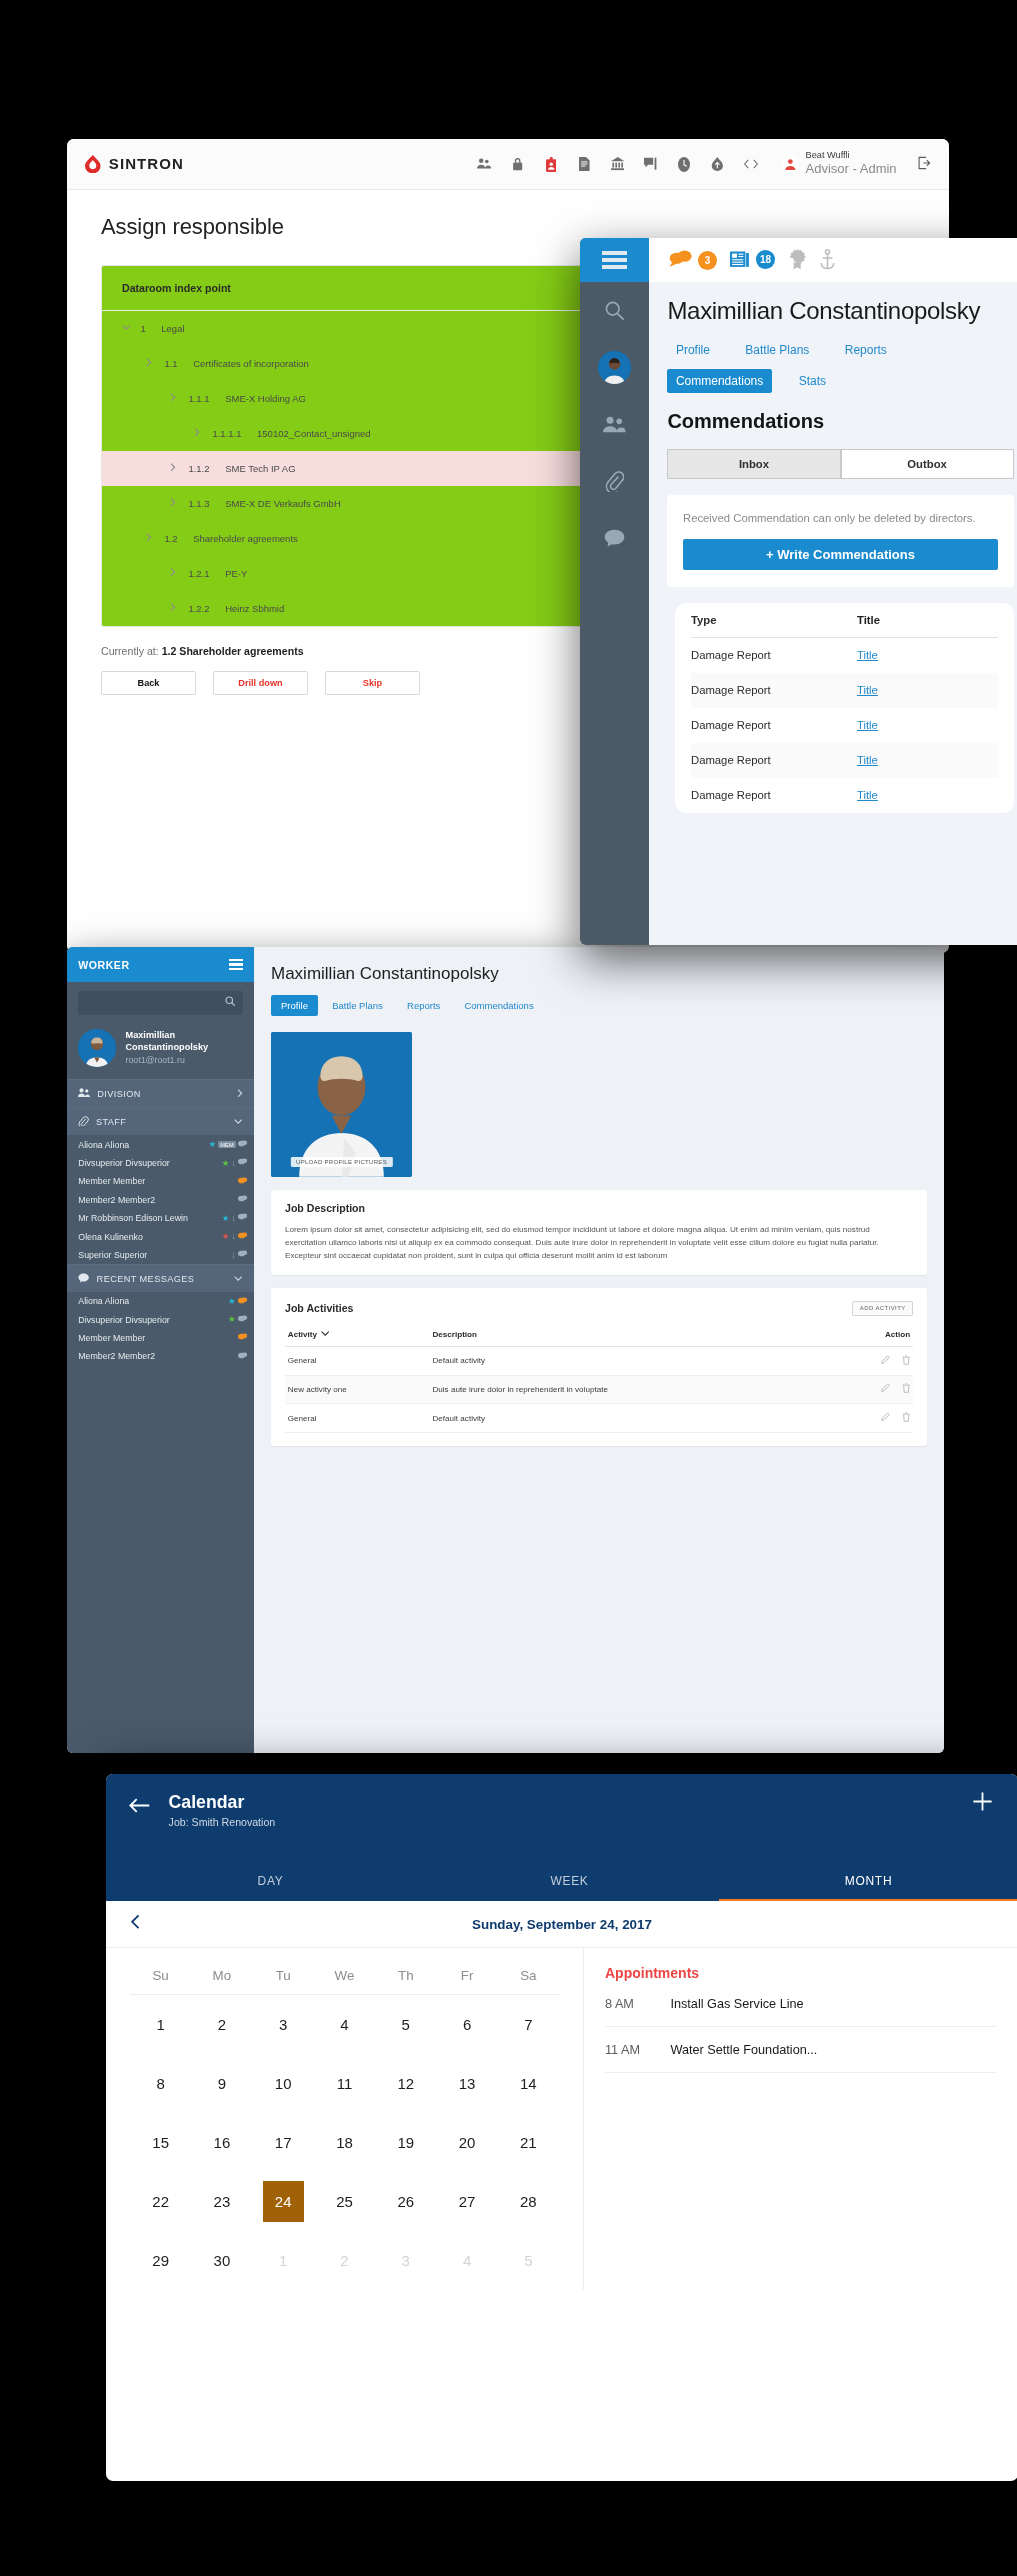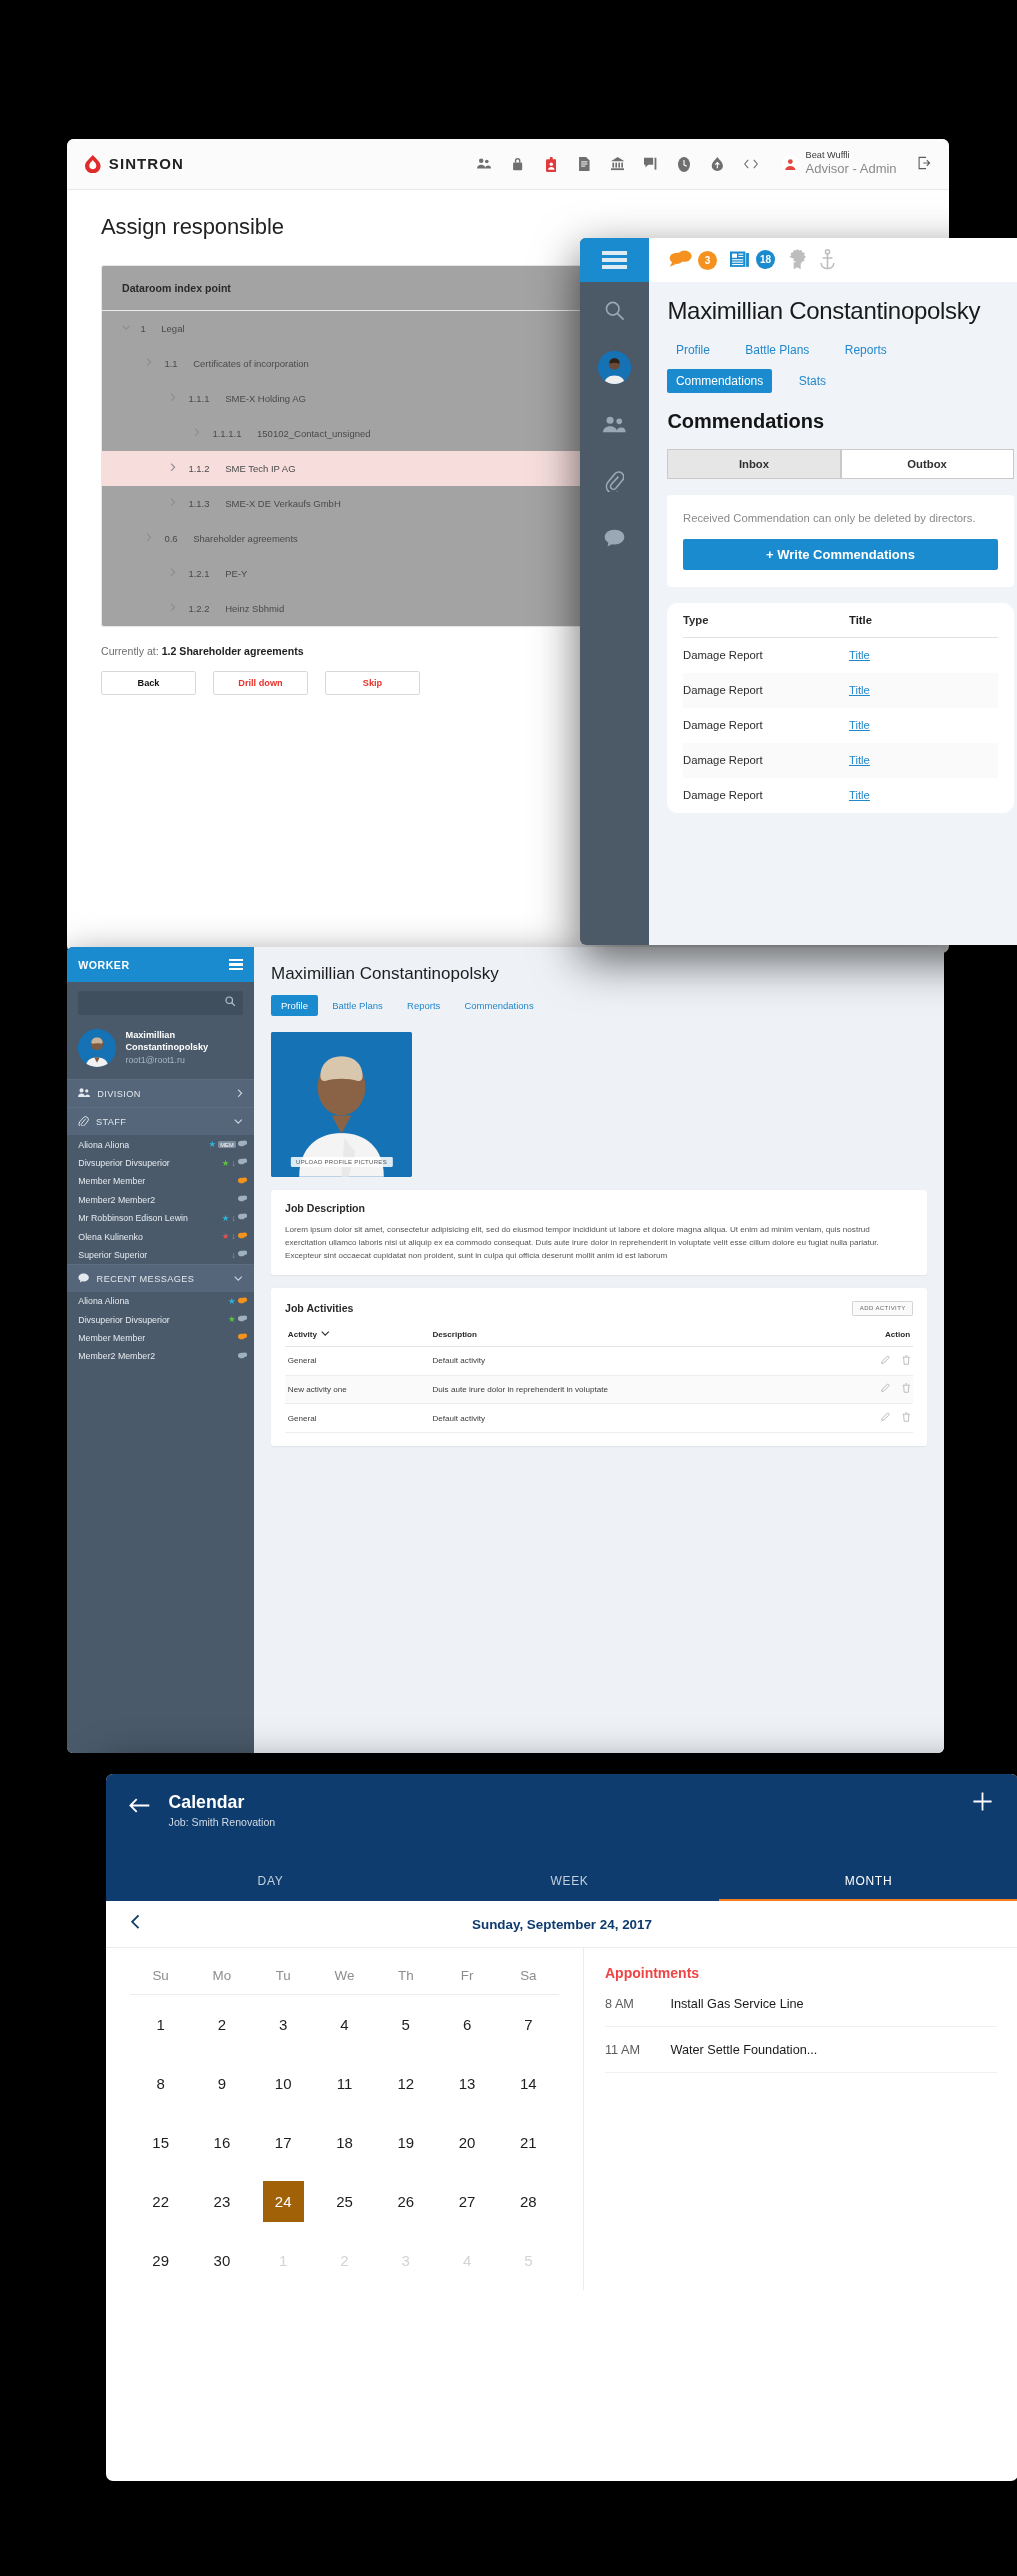--- a/index.html
+++ b/index.html
@@ -39,7 +39,7 @@
 
   .dataroom-card{
     margin:25.4px 34px 0 34px; border:0.7px solid #e6e6e6; border-radius:2.8px;
-    background:#a3a3a3; overflow:hidden;
+    background:#84cc16; overflow:hidden;
   }
   .dataroom-head{ padding:15.6px 20px; font-size:10.6px; font-weight:bold; color:#2a2a2a;
     border-bottom:0.7px solid #ececec; }

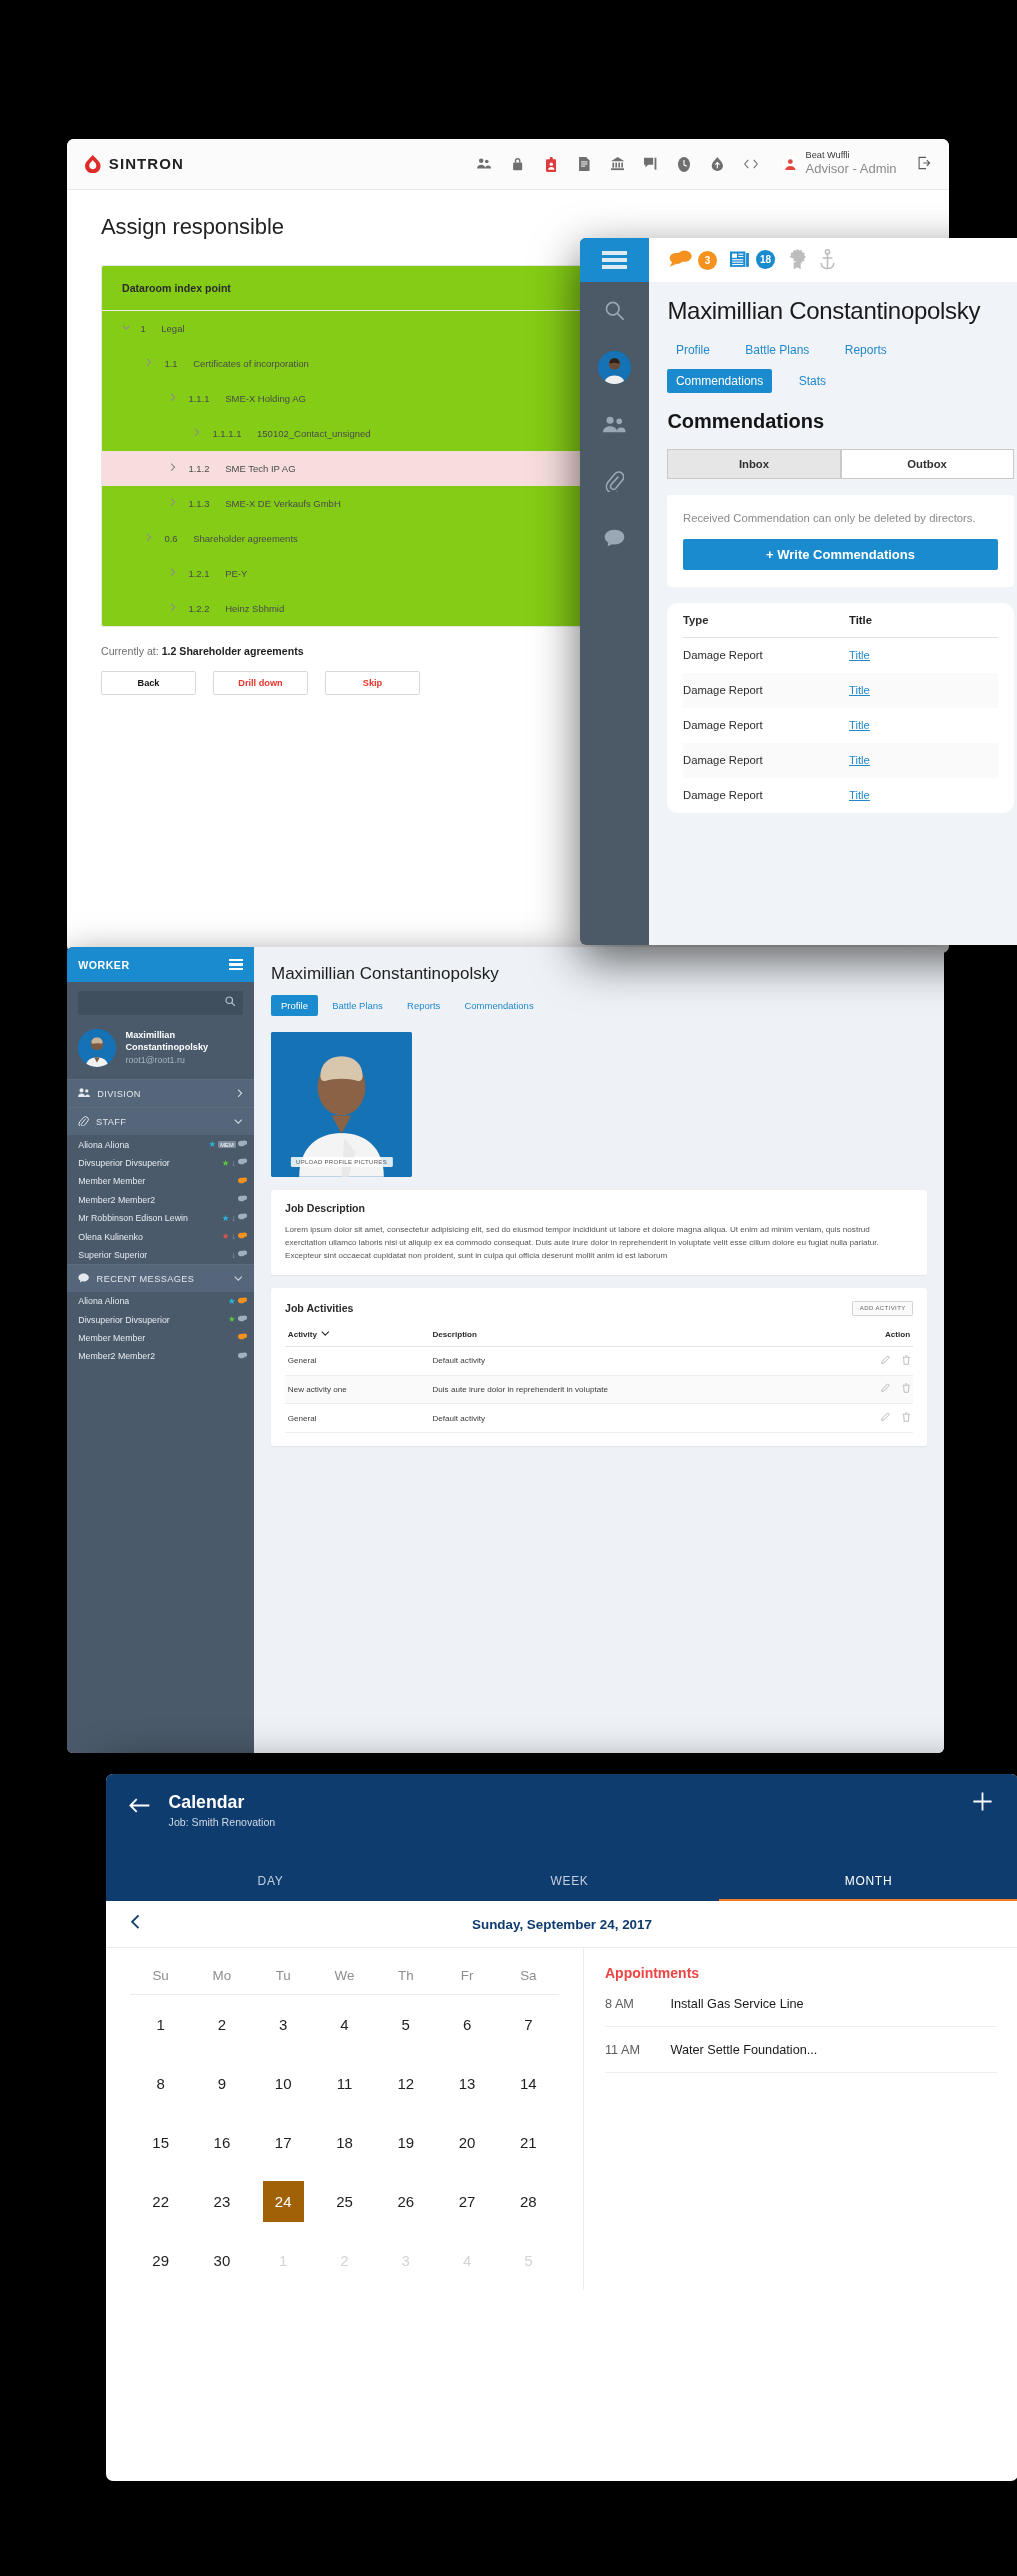--- a/index.html
+++ b/index.html
@@ -374,7 +374,7 @@
           <span class="tw-caret"><svg width="5.7" height="8.5" viewBox="0 0 8 12" fill="none" stroke="currentColor" stroke-width="1.6">
               <path d="M1.5 1l5 5-5 5"></path>
             </svg></span>
-          <span class="tw-num">0.6</span>
+          <span class="tw-num">1.2</span>
           <span class="tw-label">Shareholder agreements</span>
         </div>
         <div class="tree-row ind-2">

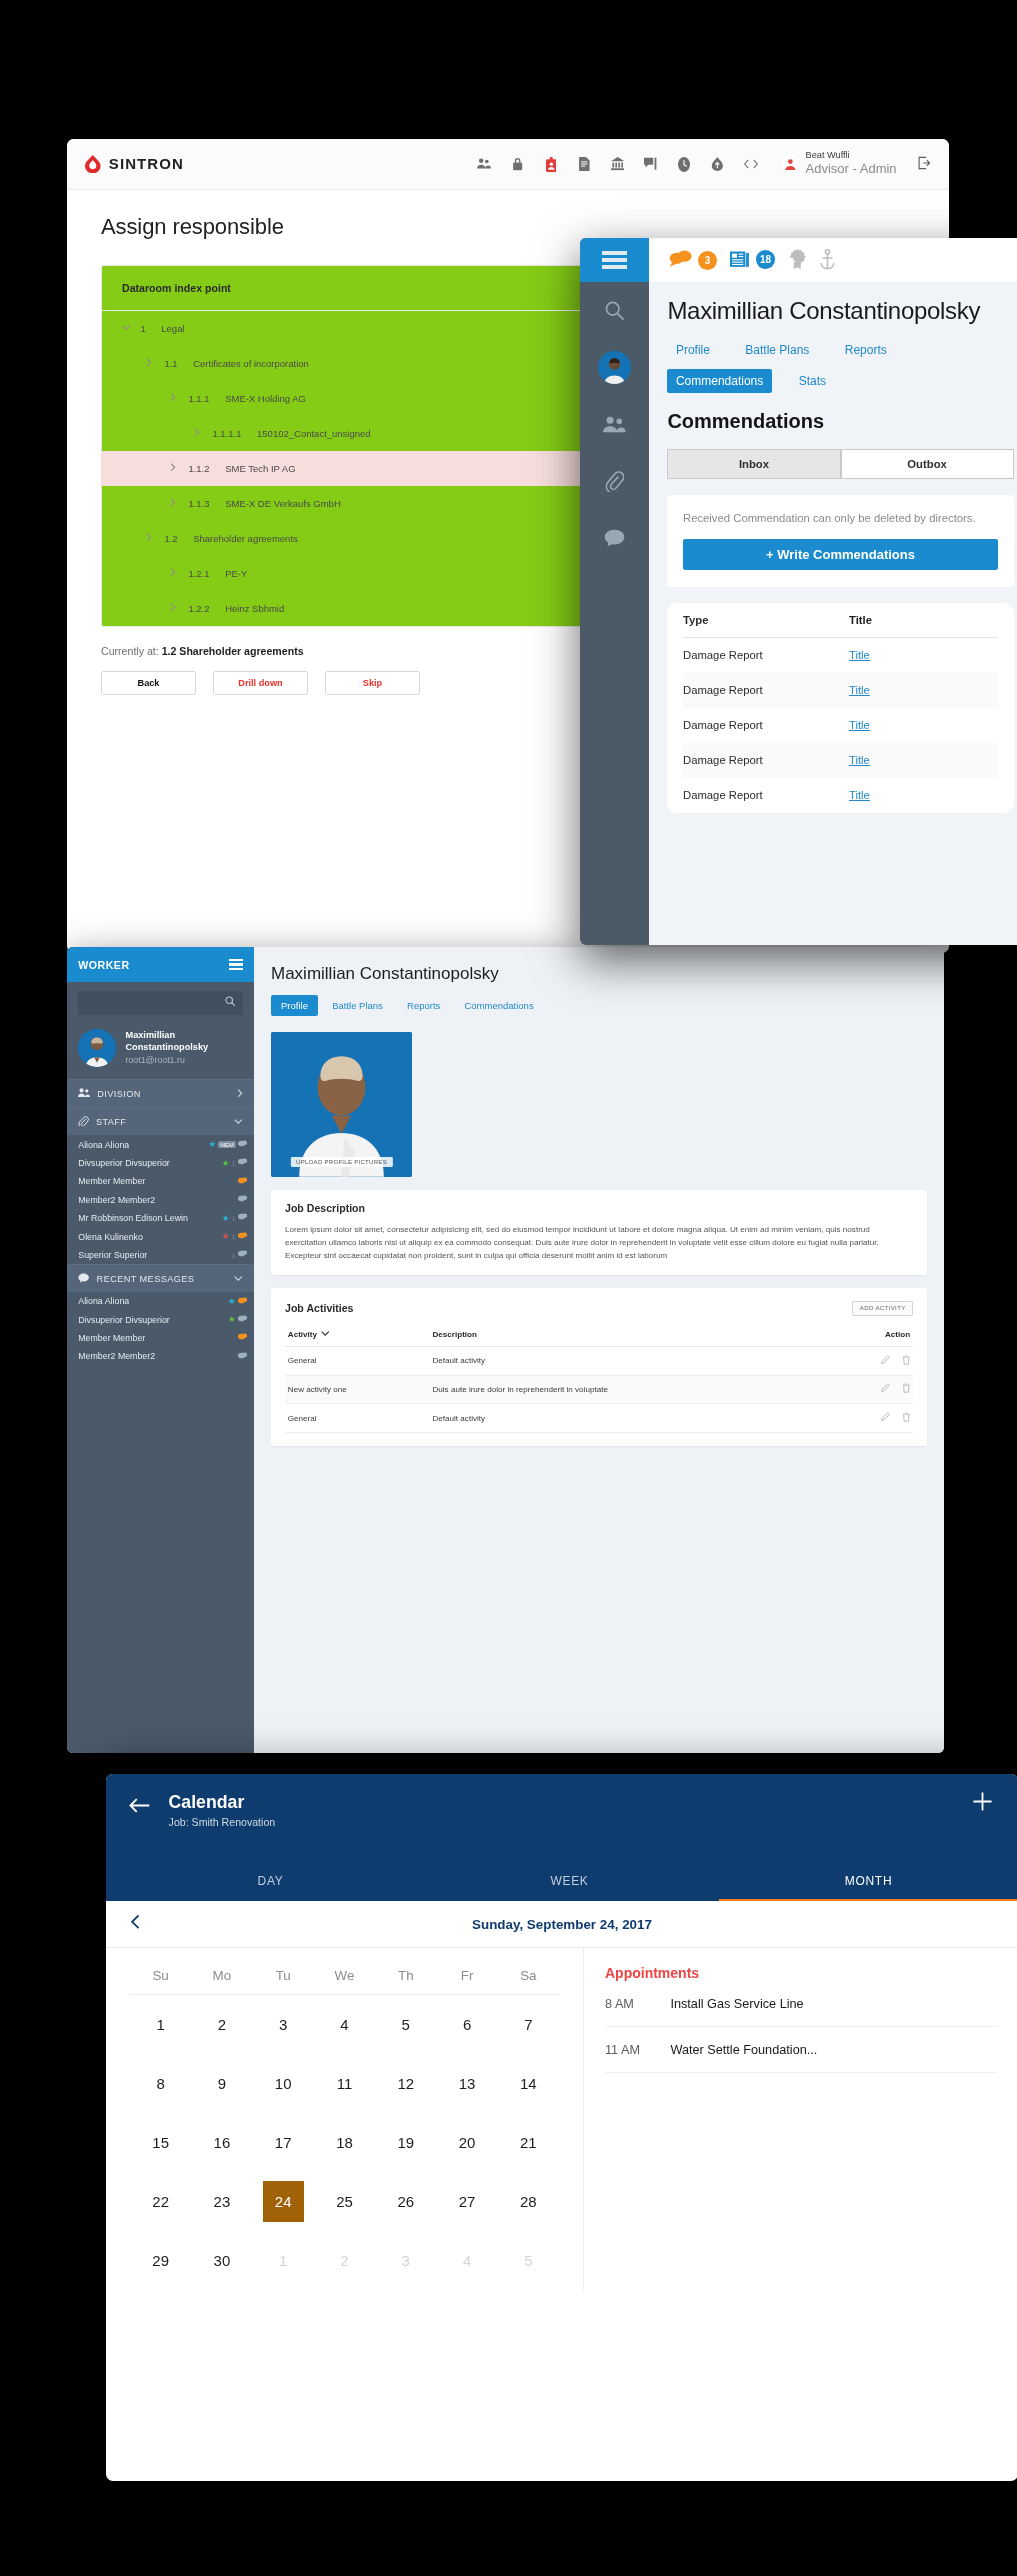--- a/index.html
+++ b/index.html
@@ -183,7 +183,7 @@
     height:31px; display:flex; align-items:center; justify-content:center; border-radius:2.1px;
     cursor:pointer;
   }
-  .cm-table{ background:#fff; margin-top:15.6px; border-radius:11px; padding:0 15.6px; }
+  .cm-table{ background:#fff; margin-top:15.6px; border-radius:11px; padding:0 15.6px;margin-left:8px; }
   .cm-trow{ display:flex; align-items:center; height:35px; font-size:11.3px; }
   .cm-trow.head{ font-weight:bold; color:#1f1f1f; border-bottom:1.4px solid #e2e2e2; }
   .cm-trow.alt{ background:#fafafa; }

